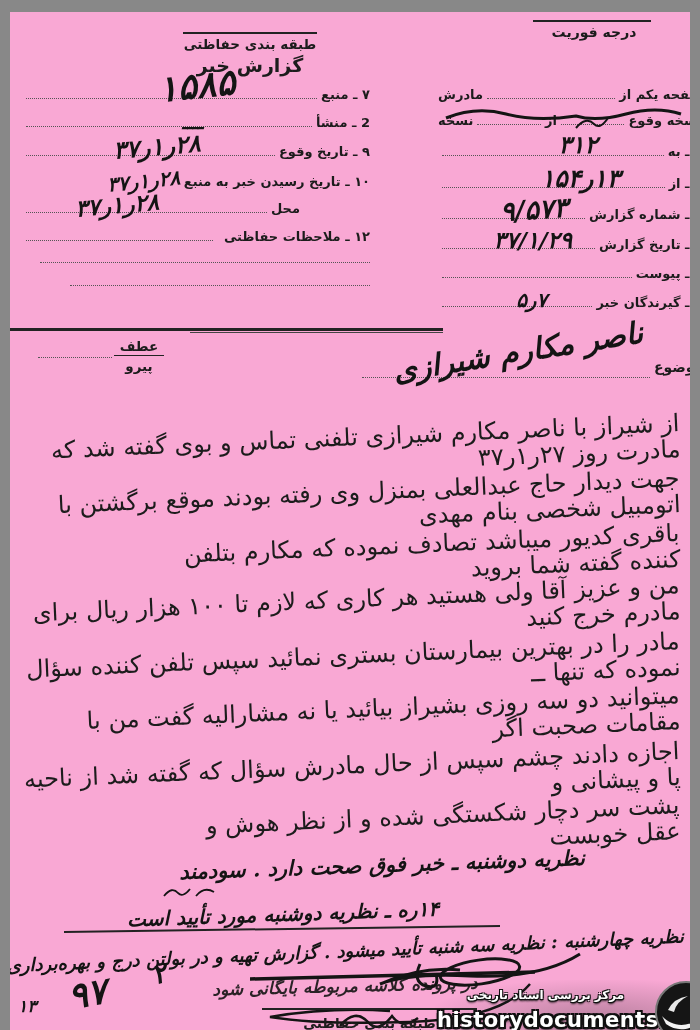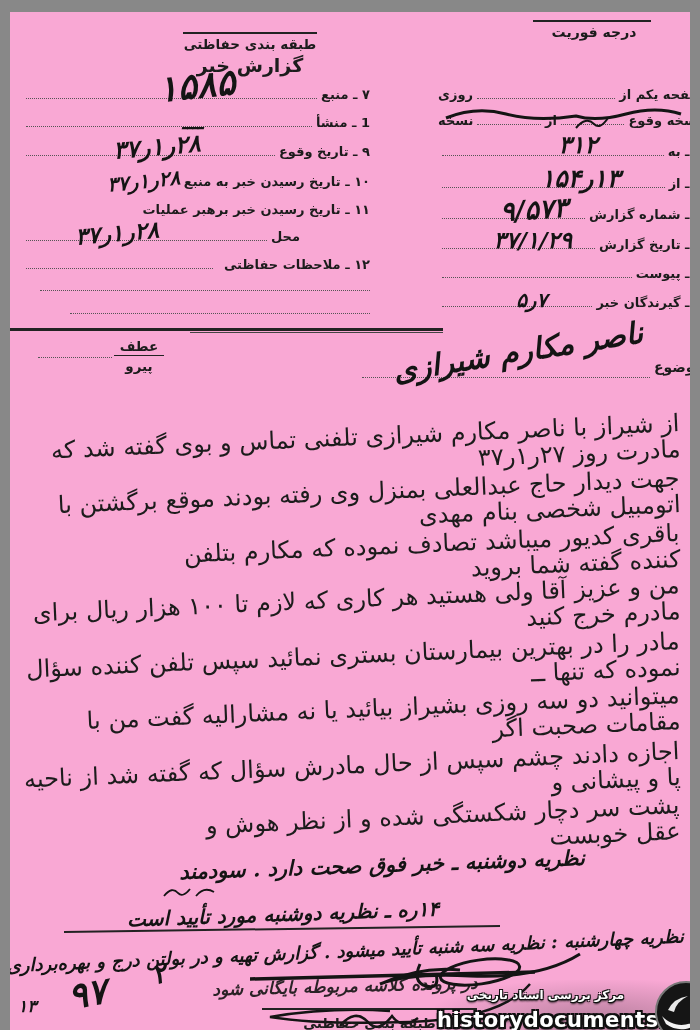--- a/index.html
+++ b/index.html
@@ -53,7 +53,7 @@
     <div class="frow" style="height:26px;">
       <span class="lbl">صفحه یکم از</span>
       <span class="dots"></span>
-      <span class="lbl">روزی</span>
+      <span class="lbl">مادرش</span>
     </div>
 
     <div class="frow" style="height:26px;position:relative;">

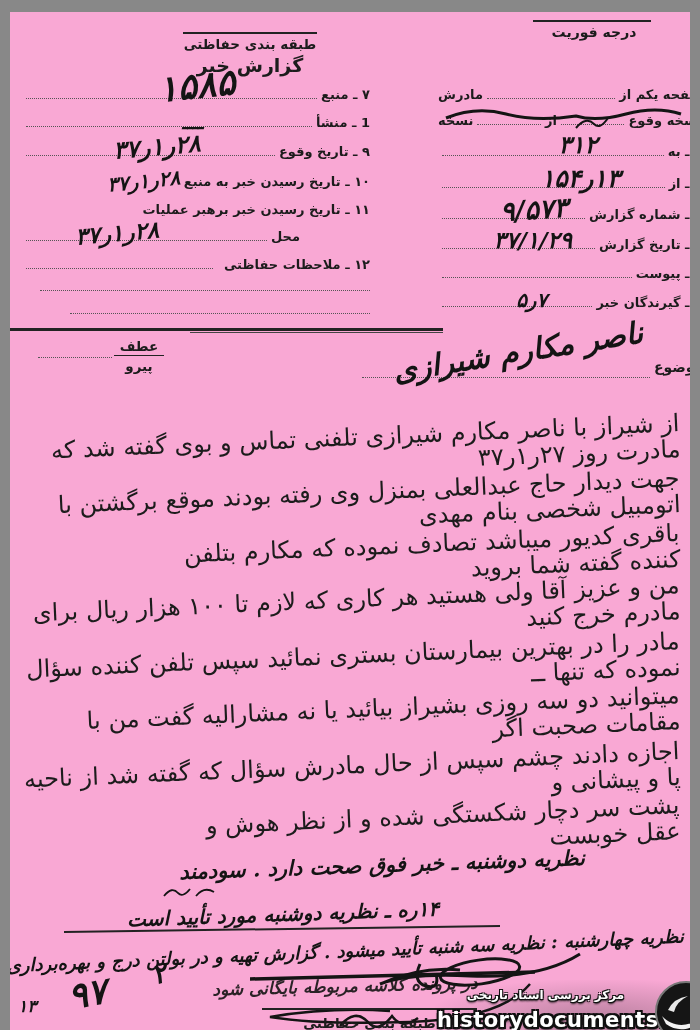--- a/index.html
+++ b/index.html
@@ -121,7 +121,7 @@
     </div>
 
     <div class="frow" style="height:28px;">
-      <span class="lbl">1 ـ منشأ</span>
+      <span class="lbl">2 ـ منشأ</span>
       <span class="dots">
         <span class="hand num vcent" style="font-size:18px;right:38%;bottom:-7px;font-weight:900;">ــــ</span>
       </span>

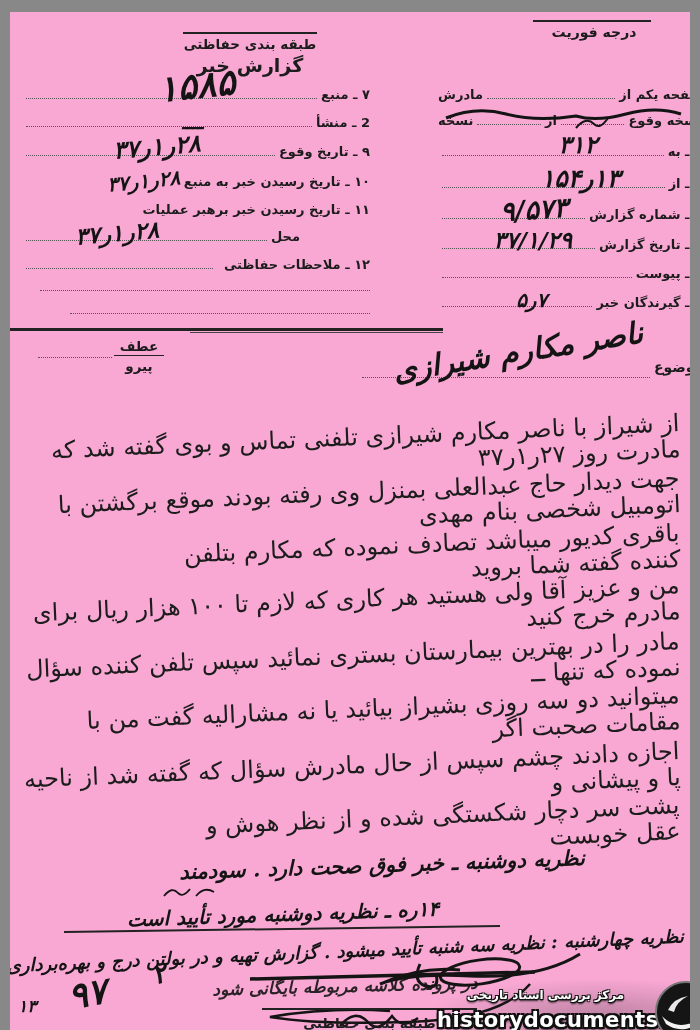--- a/index.html
+++ b/index.html
@@ -139,9 +139,6 @@
       <span class="hand num" style="font-size:20px;margin-right:4px;position:relative;top:4px;transform:rotate(-6deg);">۳۷ر۱ر۲۸</span>
     </div>
 
-    <div class="frow" style="height:28px;">
-      <span class="lbl">۱۱ ـ تاریخ رسیدن خبر برهبر عملیات</span>
-    </div>
 
     <div class="frow" style="height:27px;padding-right:70px;">
       <span class="lbl">محل</span>

